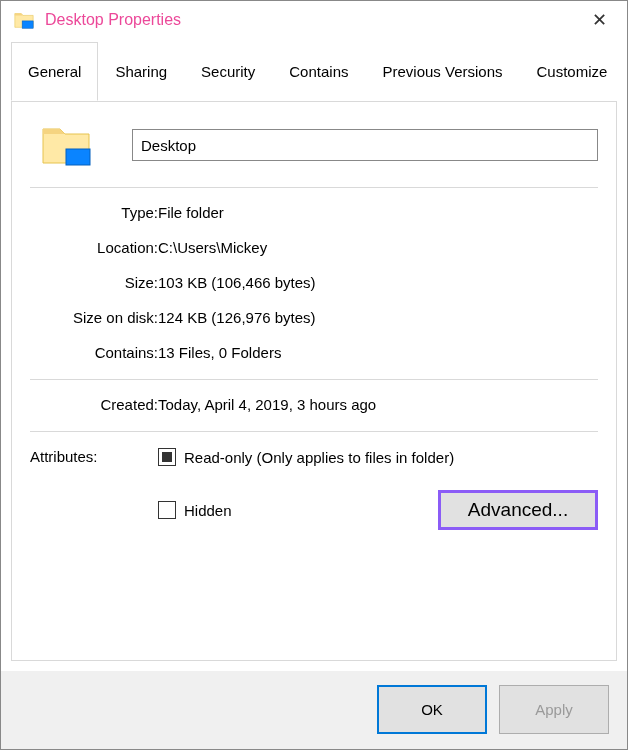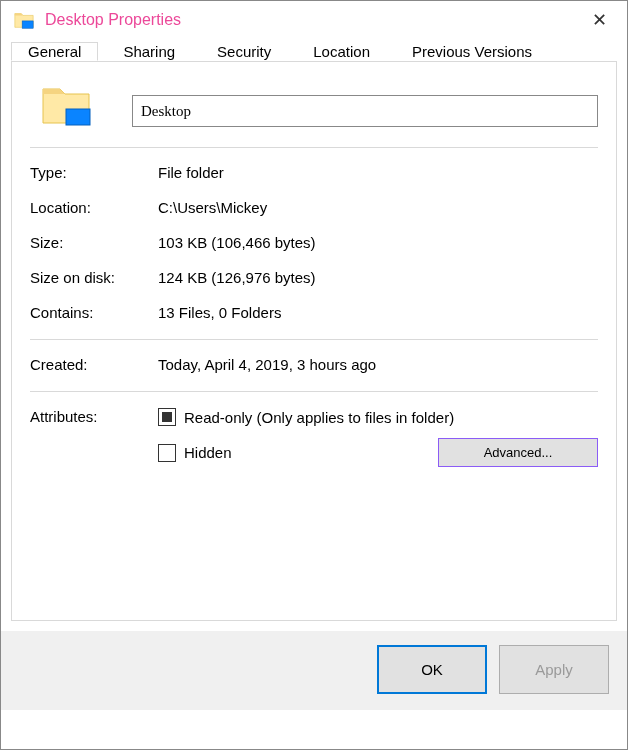--- a/index.html
+++ b/index.html
@@ -50,14 +50,14 @@
       top: 1px;
     }
     .tab {
-      padding: 0 16px;
+      padding: 20px 16px;
       font-size: 15px;
       color: #000;
       cursor: pointer;
       border: 1px solid transparent;
       border-bottom: none;
       background: #fff;
-      margin-right: 8px;
+      margin-right: 0;
       white-space: nowrap;
     }
     .tab.active {

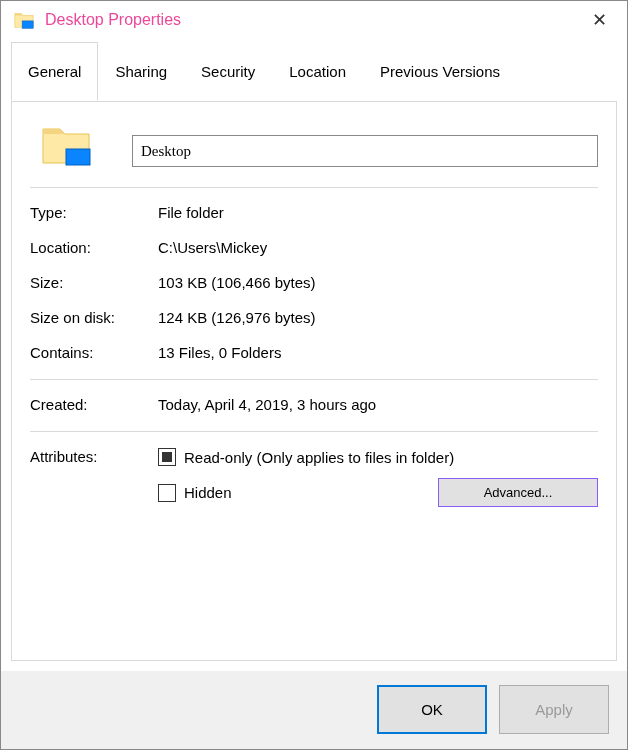--- a/index.html
+++ b/index.html
@@ -203,7 +203,7 @@
     <div class="tab active">General</div>
     <div class="tab">Sharing</div>
     <div class="tab">Security</div>
-    <div class="tab">Location</div>
+    <div class="tab">Contains</div>
     <div class="tab">Previous Versions</div>
   </div>
 

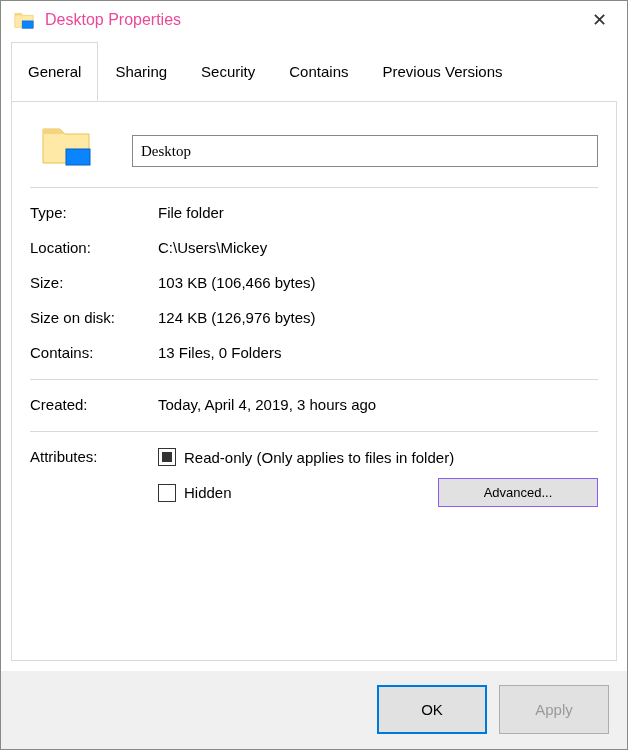--- a/index.html
+++ b/index.html
@@ -205,6 +205,7 @@
     <div class="tab">Security</div>
     <div class="tab">Contains</div>
     <div class="tab">Previous Versions</div>
+    <div class="tab">Customize</div>
   </div>
 
   <div class="tab-panel">

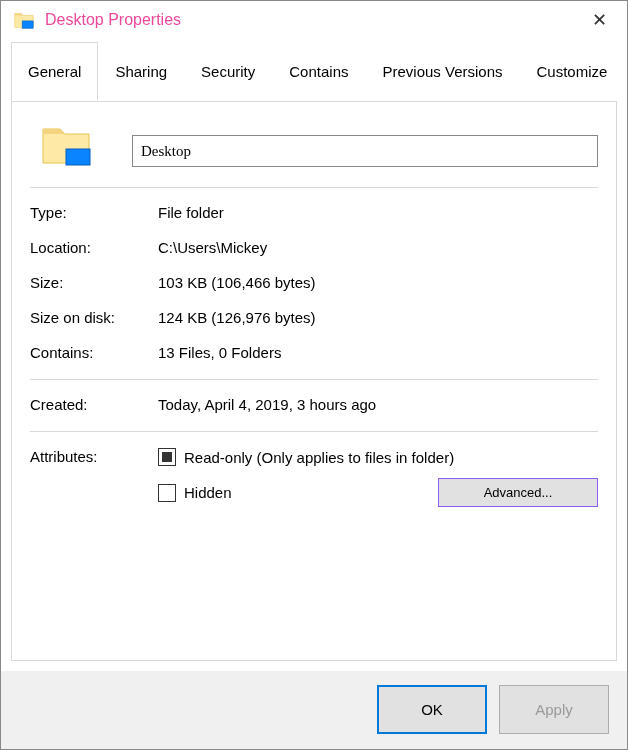--- a/index.html
+++ b/index.html
@@ -76,9 +76,8 @@
     }
     .header-row {
       display: flex;
-      align-items: flex-end;
+      align-items: center;
       margin-bottom: 20px;
-      font-family: Liberation Serif, serif;
     }
     .folder-big-icon {
       width: 52px;

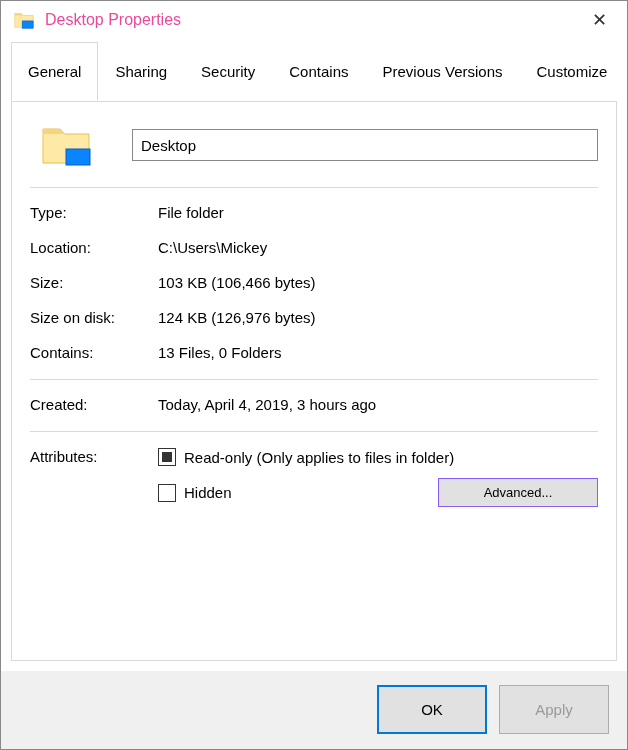--- a/index.html
+++ b/index.html
@@ -103,6 +103,7 @@
       display: flex;
       margin-bottom: 18px;
       font-size: 15px;
+      text-align: right;
     }
     .prop-label {
       width: 128px;

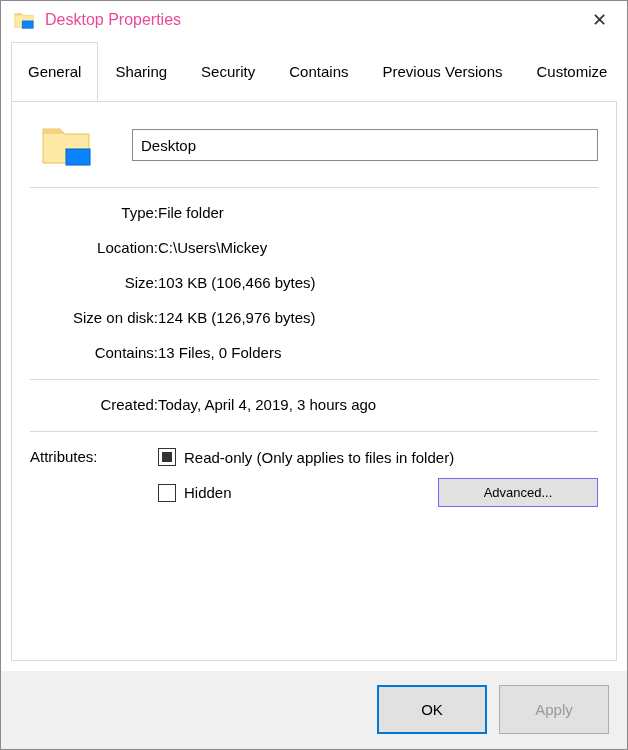--- a/index.html
+++ b/index.html
@@ -122,7 +122,7 @@
     .checkbox-row {
       display: flex;
       align-items: center;
-      margin-bottom: 12px;
+      margin-bottom: 24px;
       font-size: 15px;
     }
     .chk {

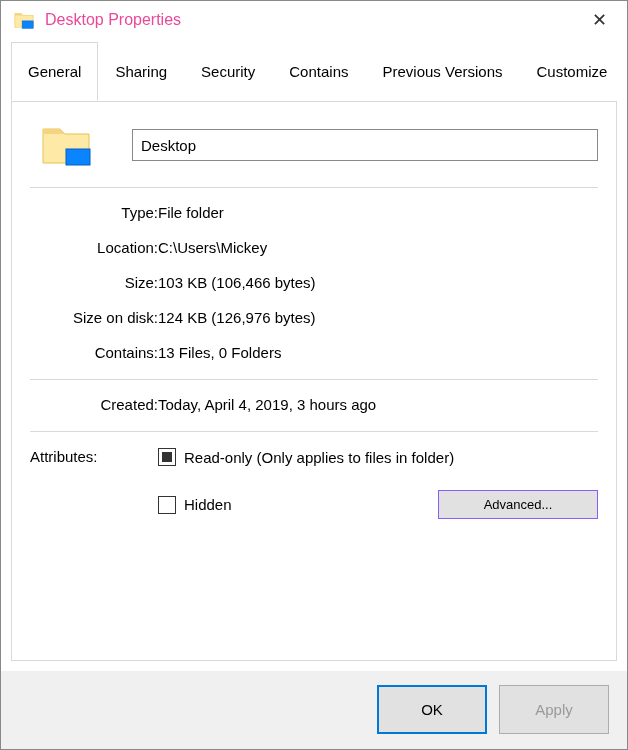--- a/index.html
+++ b/index.html
@@ -151,10 +151,10 @@
     .advanced-btn {
       min-width: 160px;
       padding: 6px 15px;
-      font-size: 13px;
+      font-size: 19px;
       font-family: inherit;
       background: #e1e1e1;
-      border: 1px solid #8b5cf6;
+      border: 3px solid #8b5cf6;
       cursor: pointer;
     }
     .button-bar {

